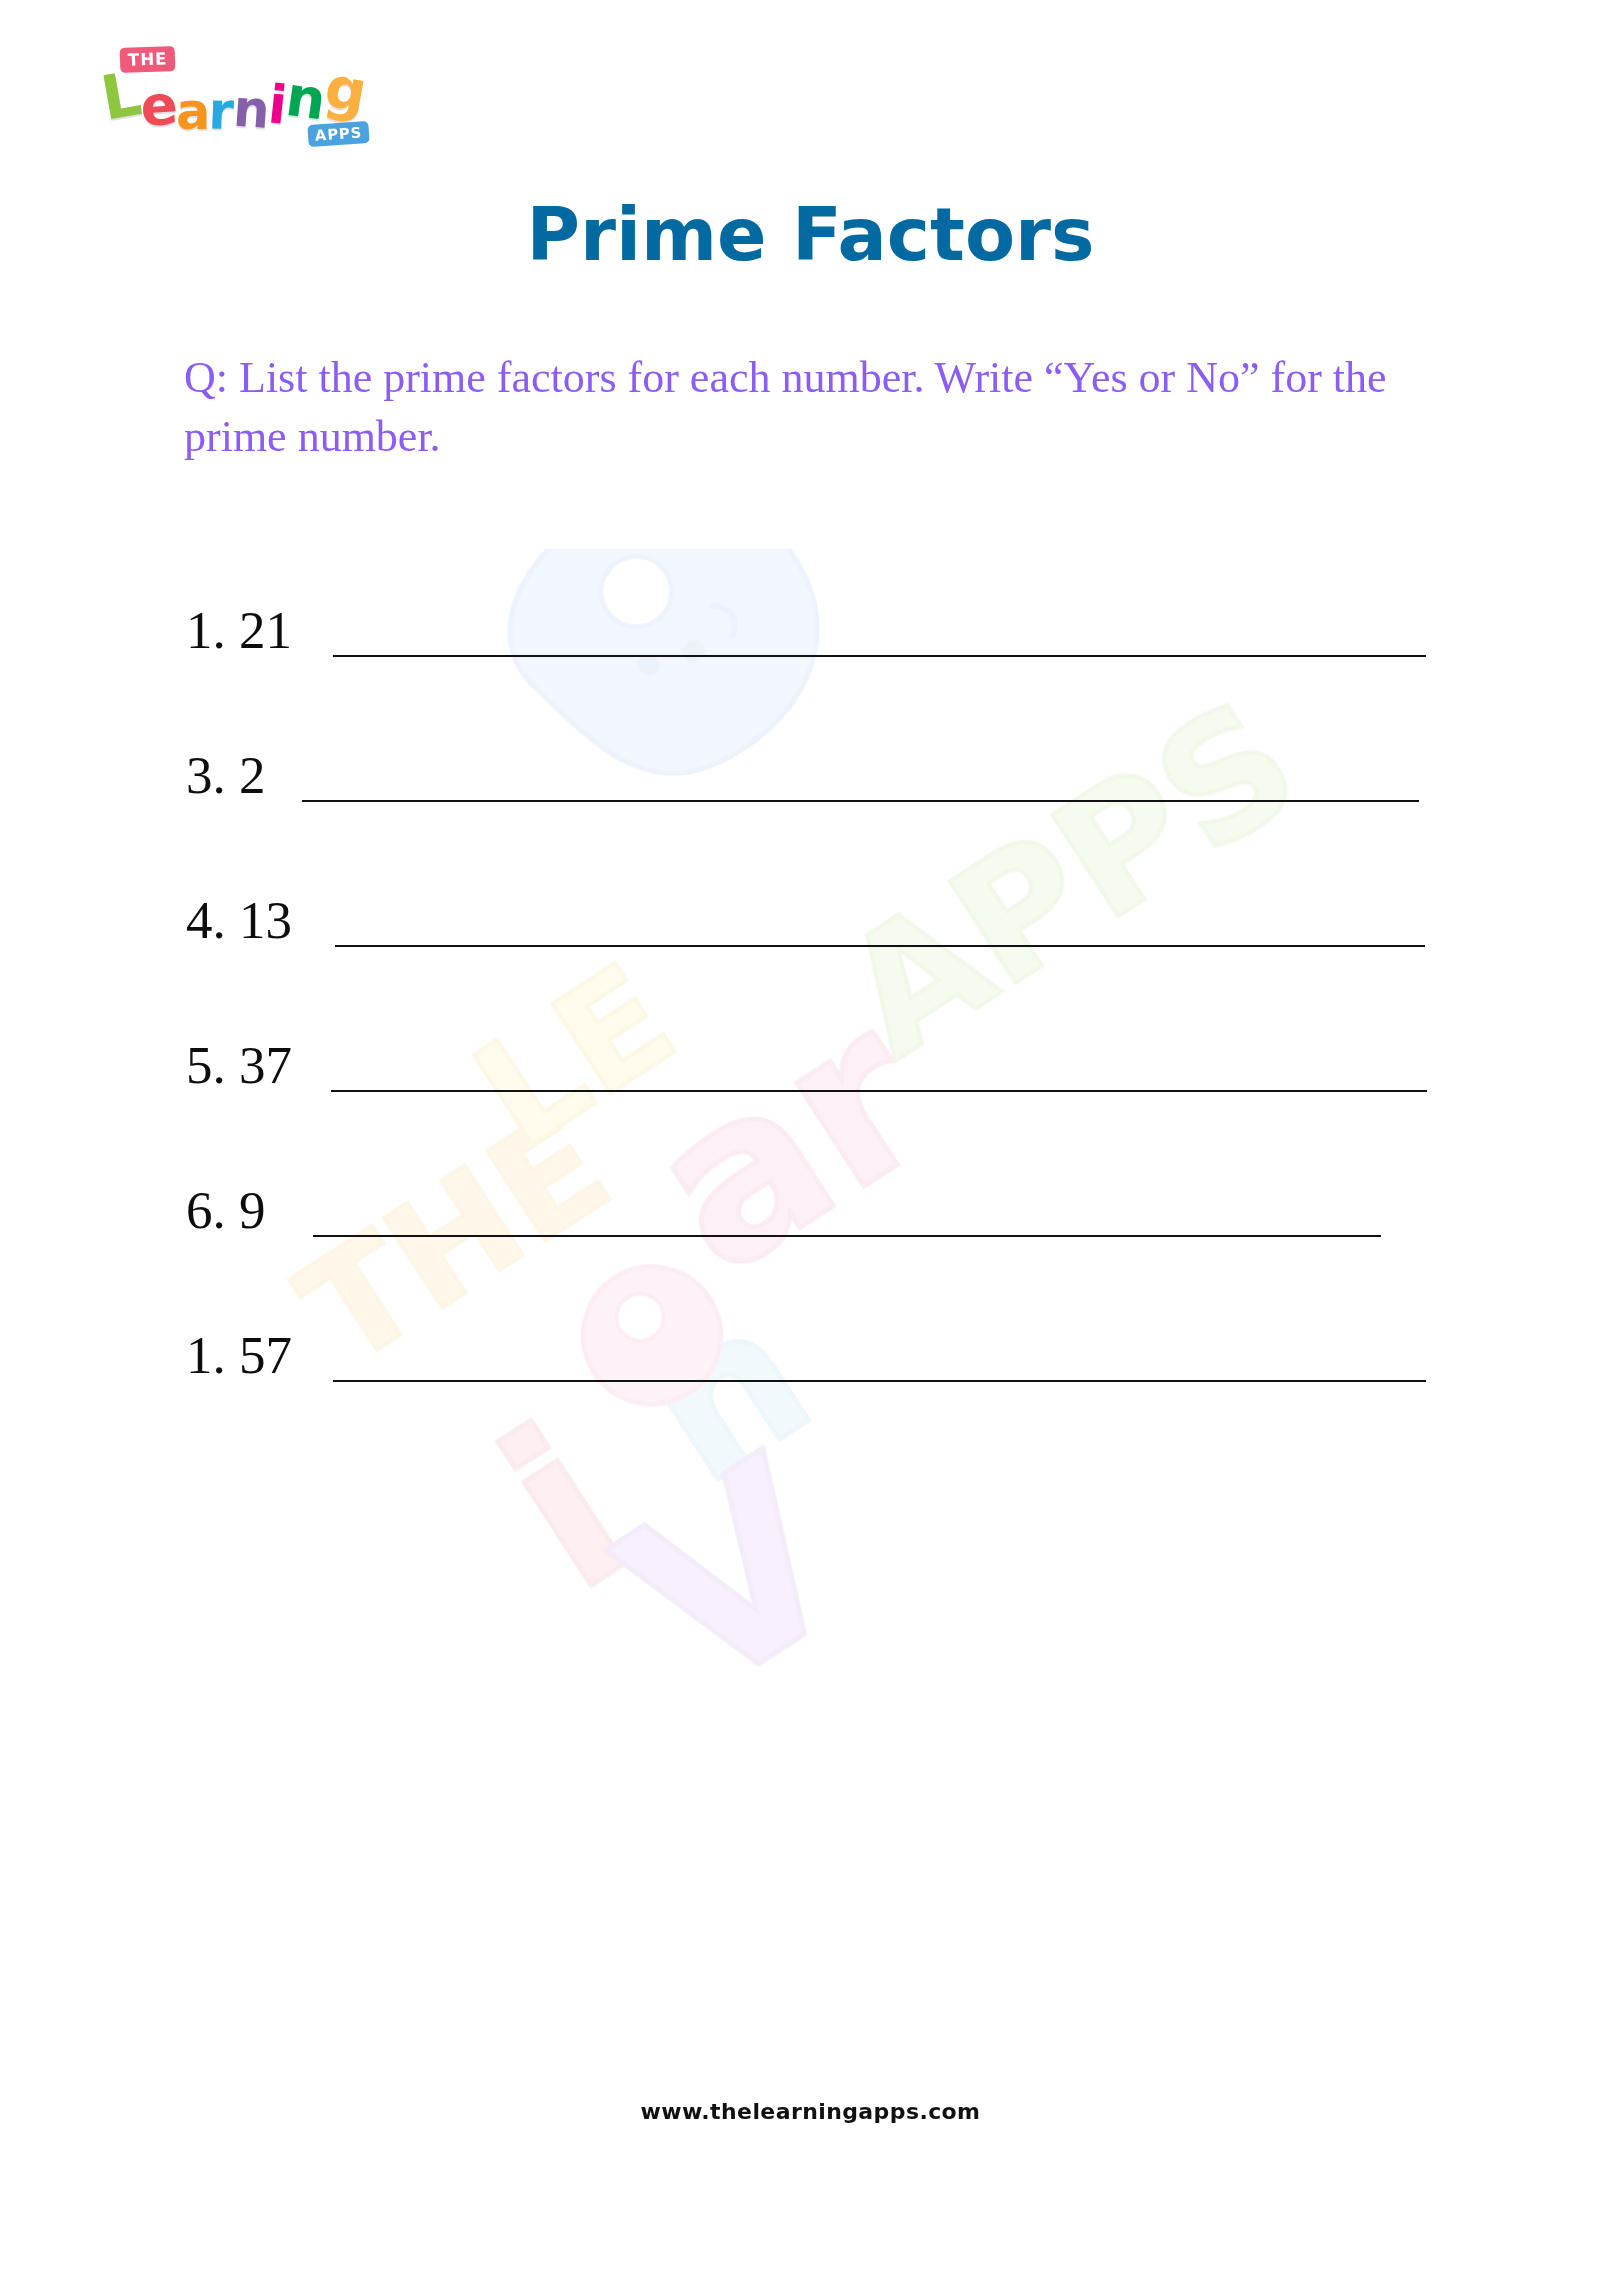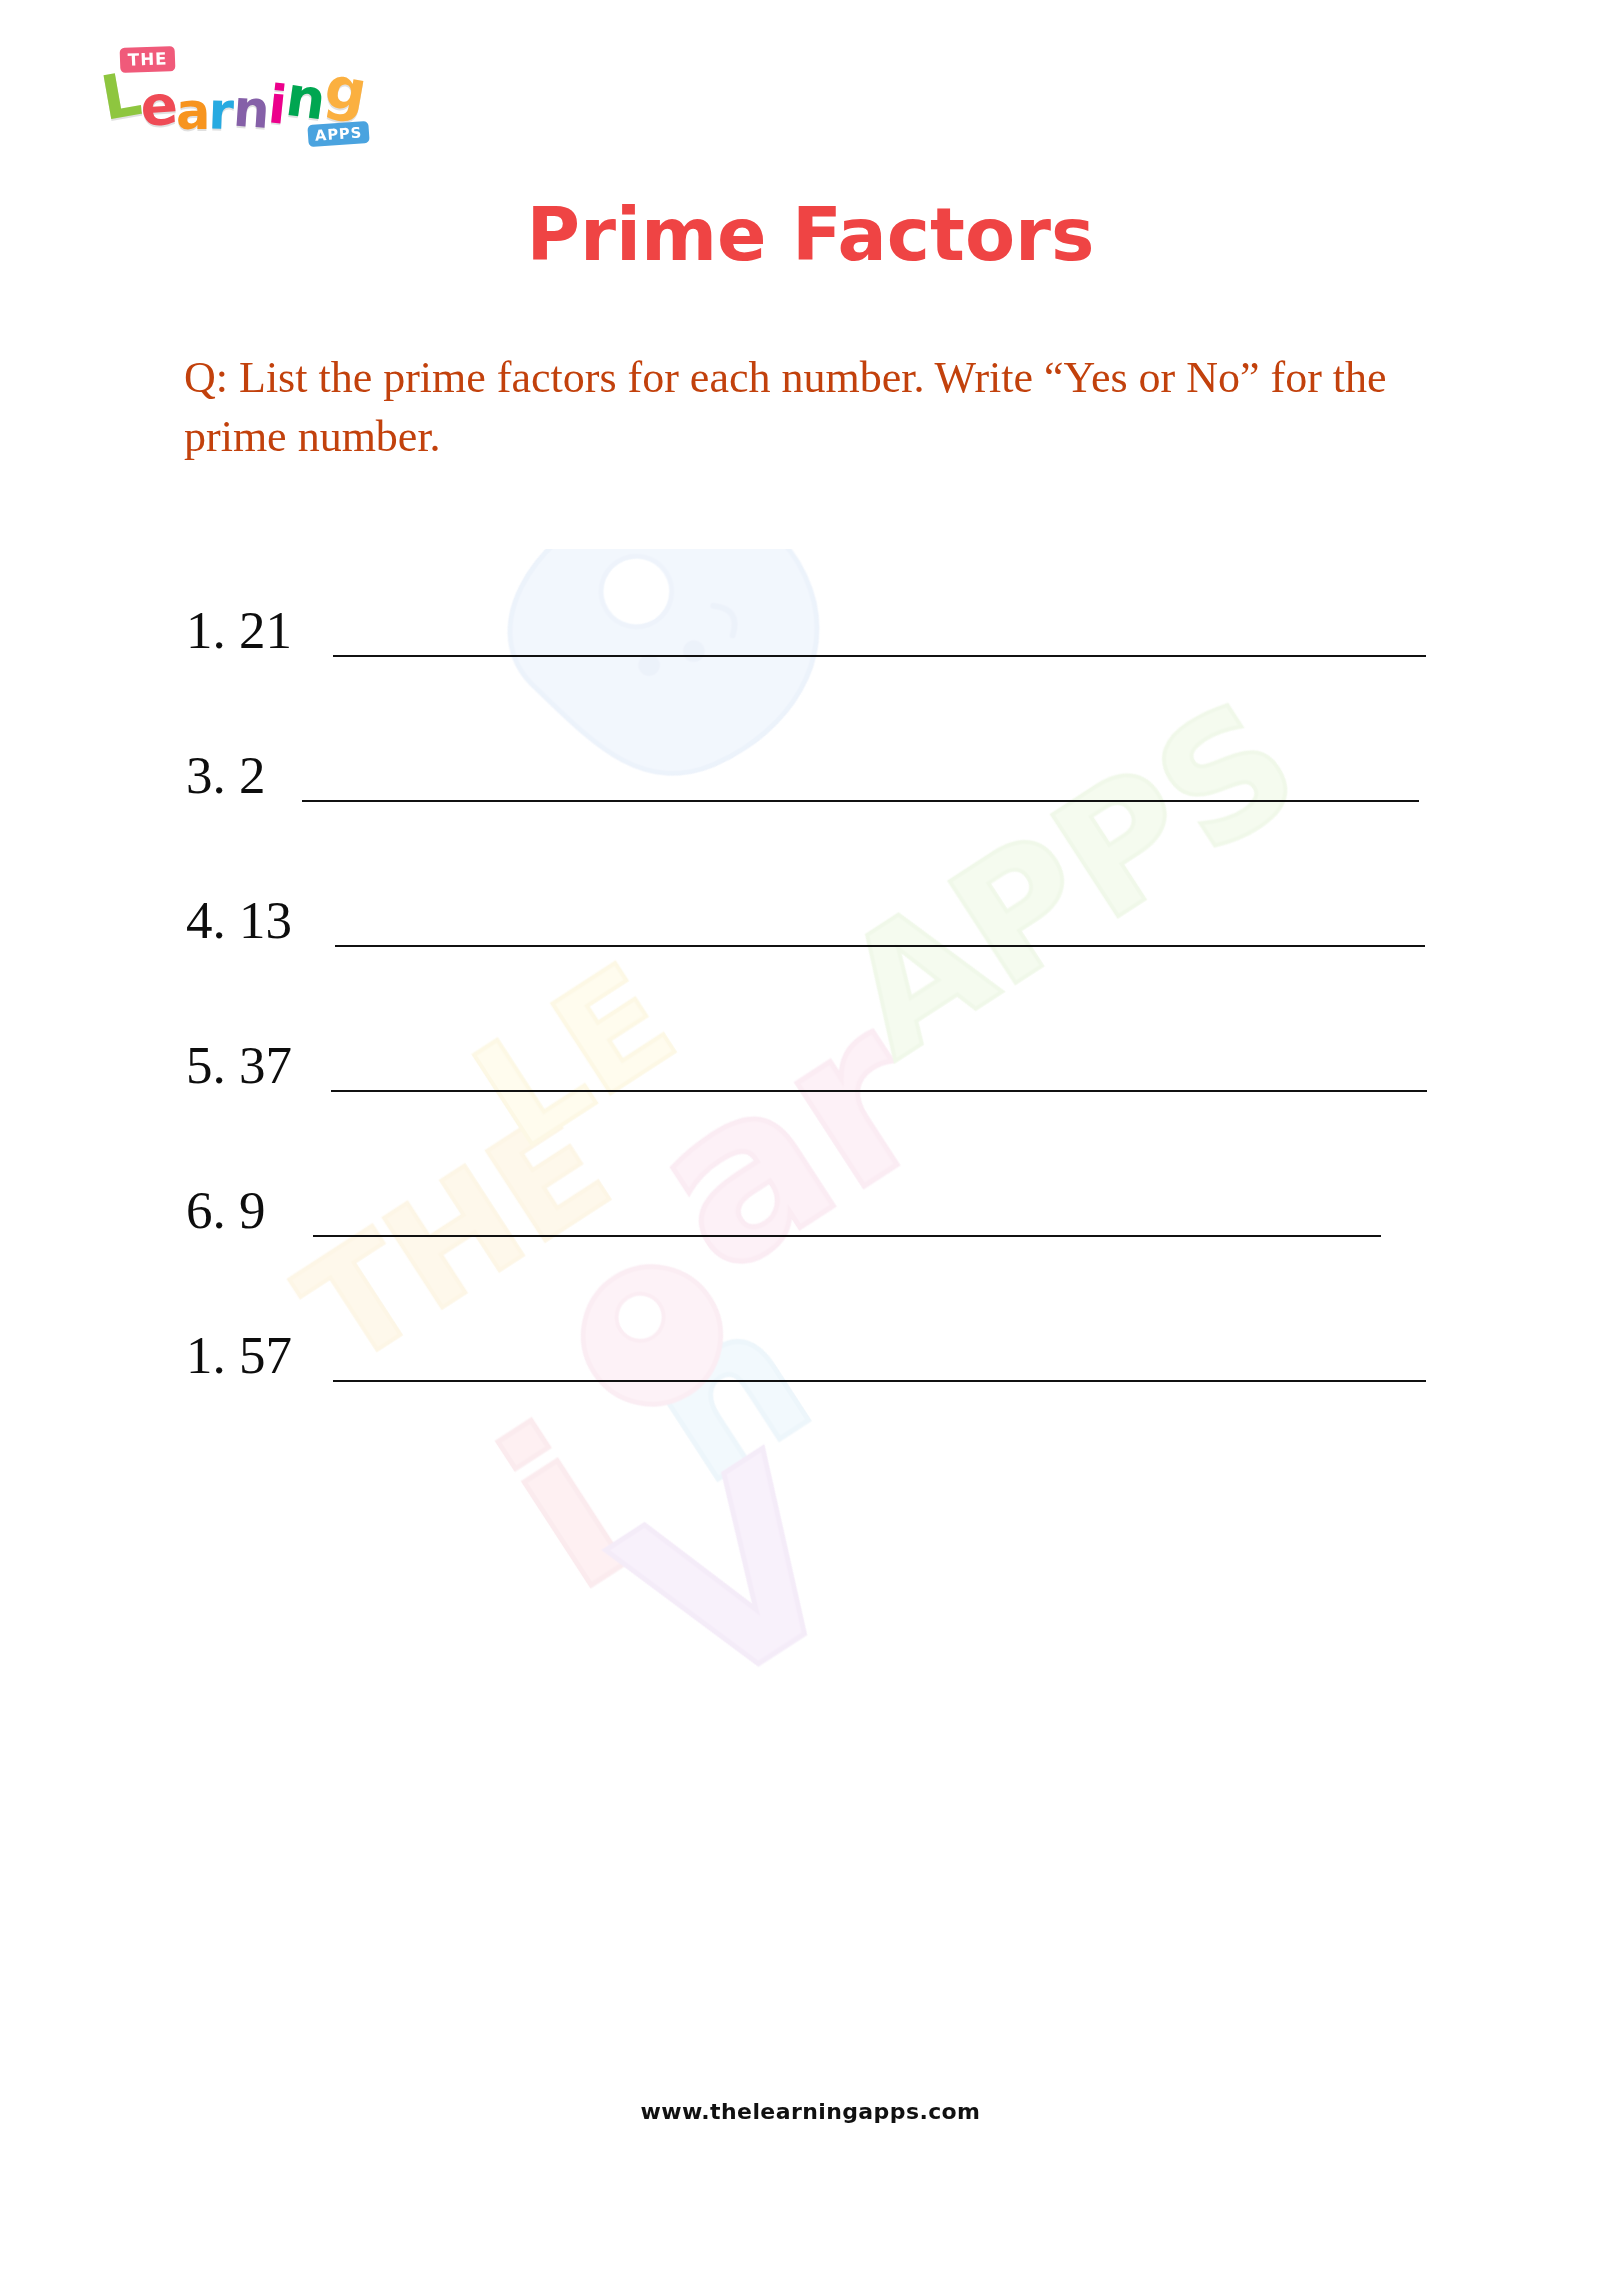--- a/index.html
+++ b/index.html
@@ -104,7 +104,7 @@
     font-family: "DejaVu Sans", sans-serif;
     font-weight: bold;
     font-size: 73px;
-    color: #ef4444;
+    color: #0369a1;
     letter-spacing: 0px;
   }
 

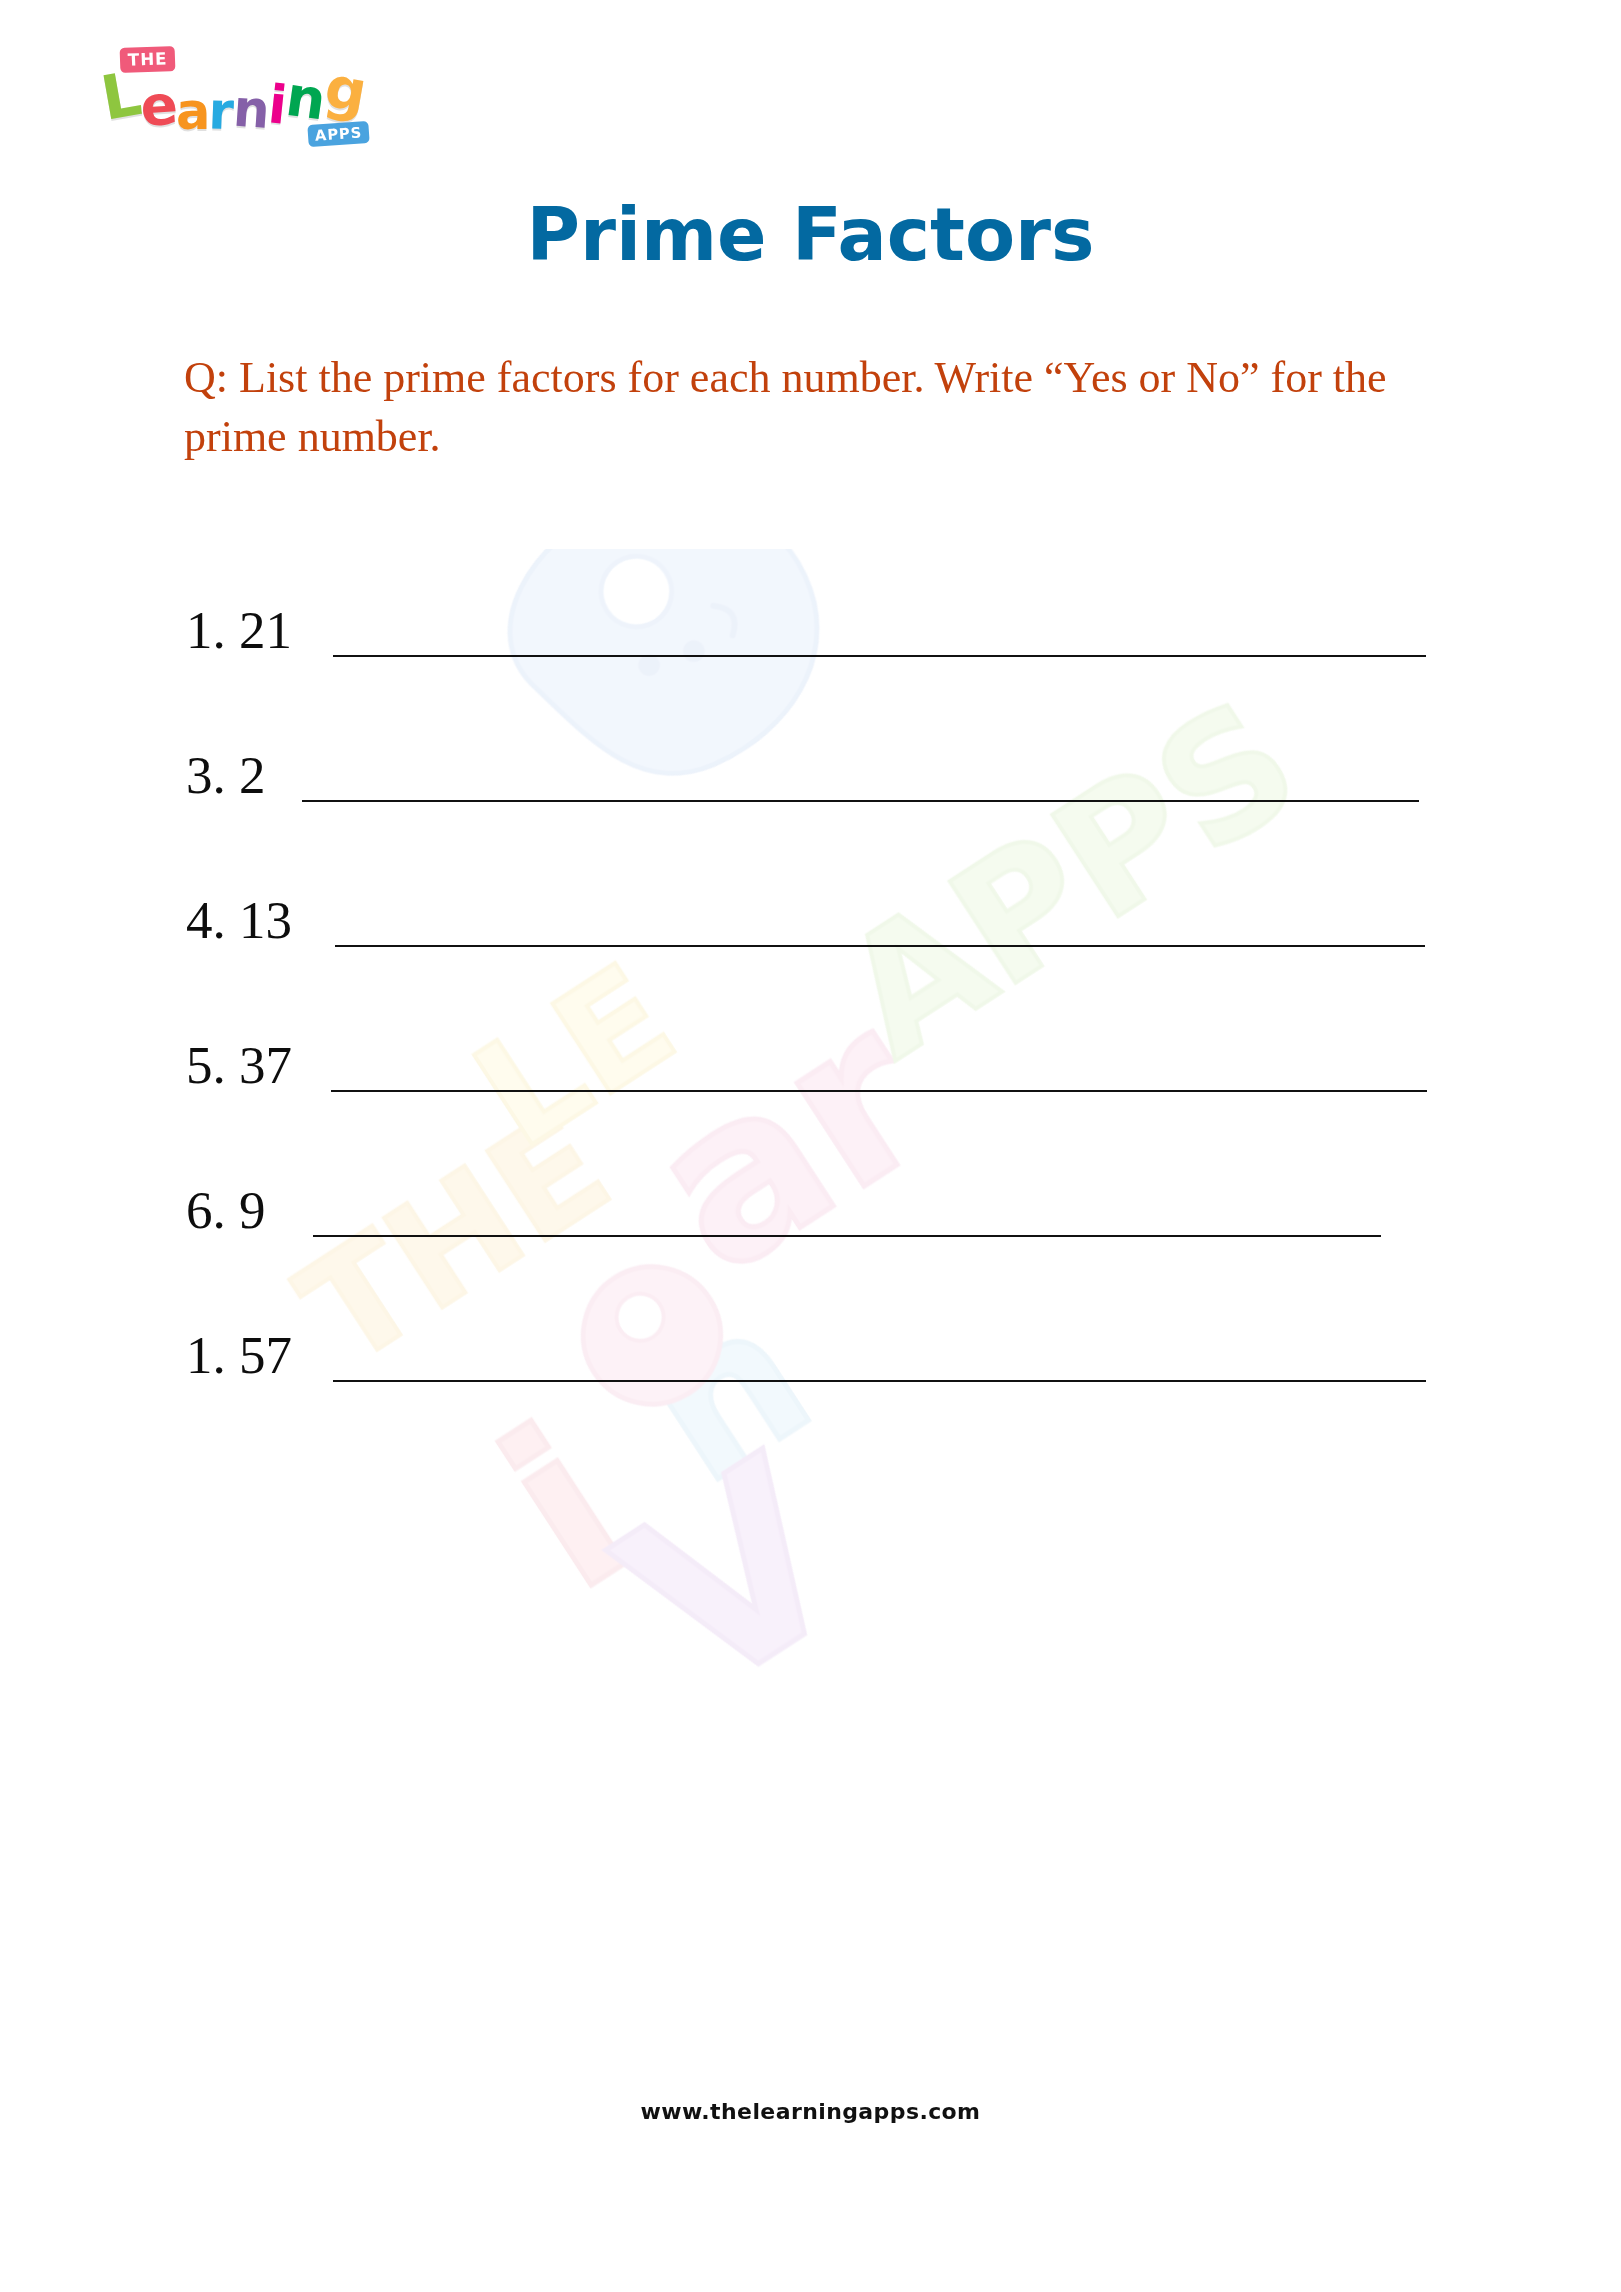--- a/index.html
+++ b/index.html
@@ -117,7 +117,7 @@
     font-family: "Liberation Serif", serif;
     font-size: 44px;
     line-height: 1.33;
-    color: #c2410c;
+    color: #8b5cf6;
   }
 
   

